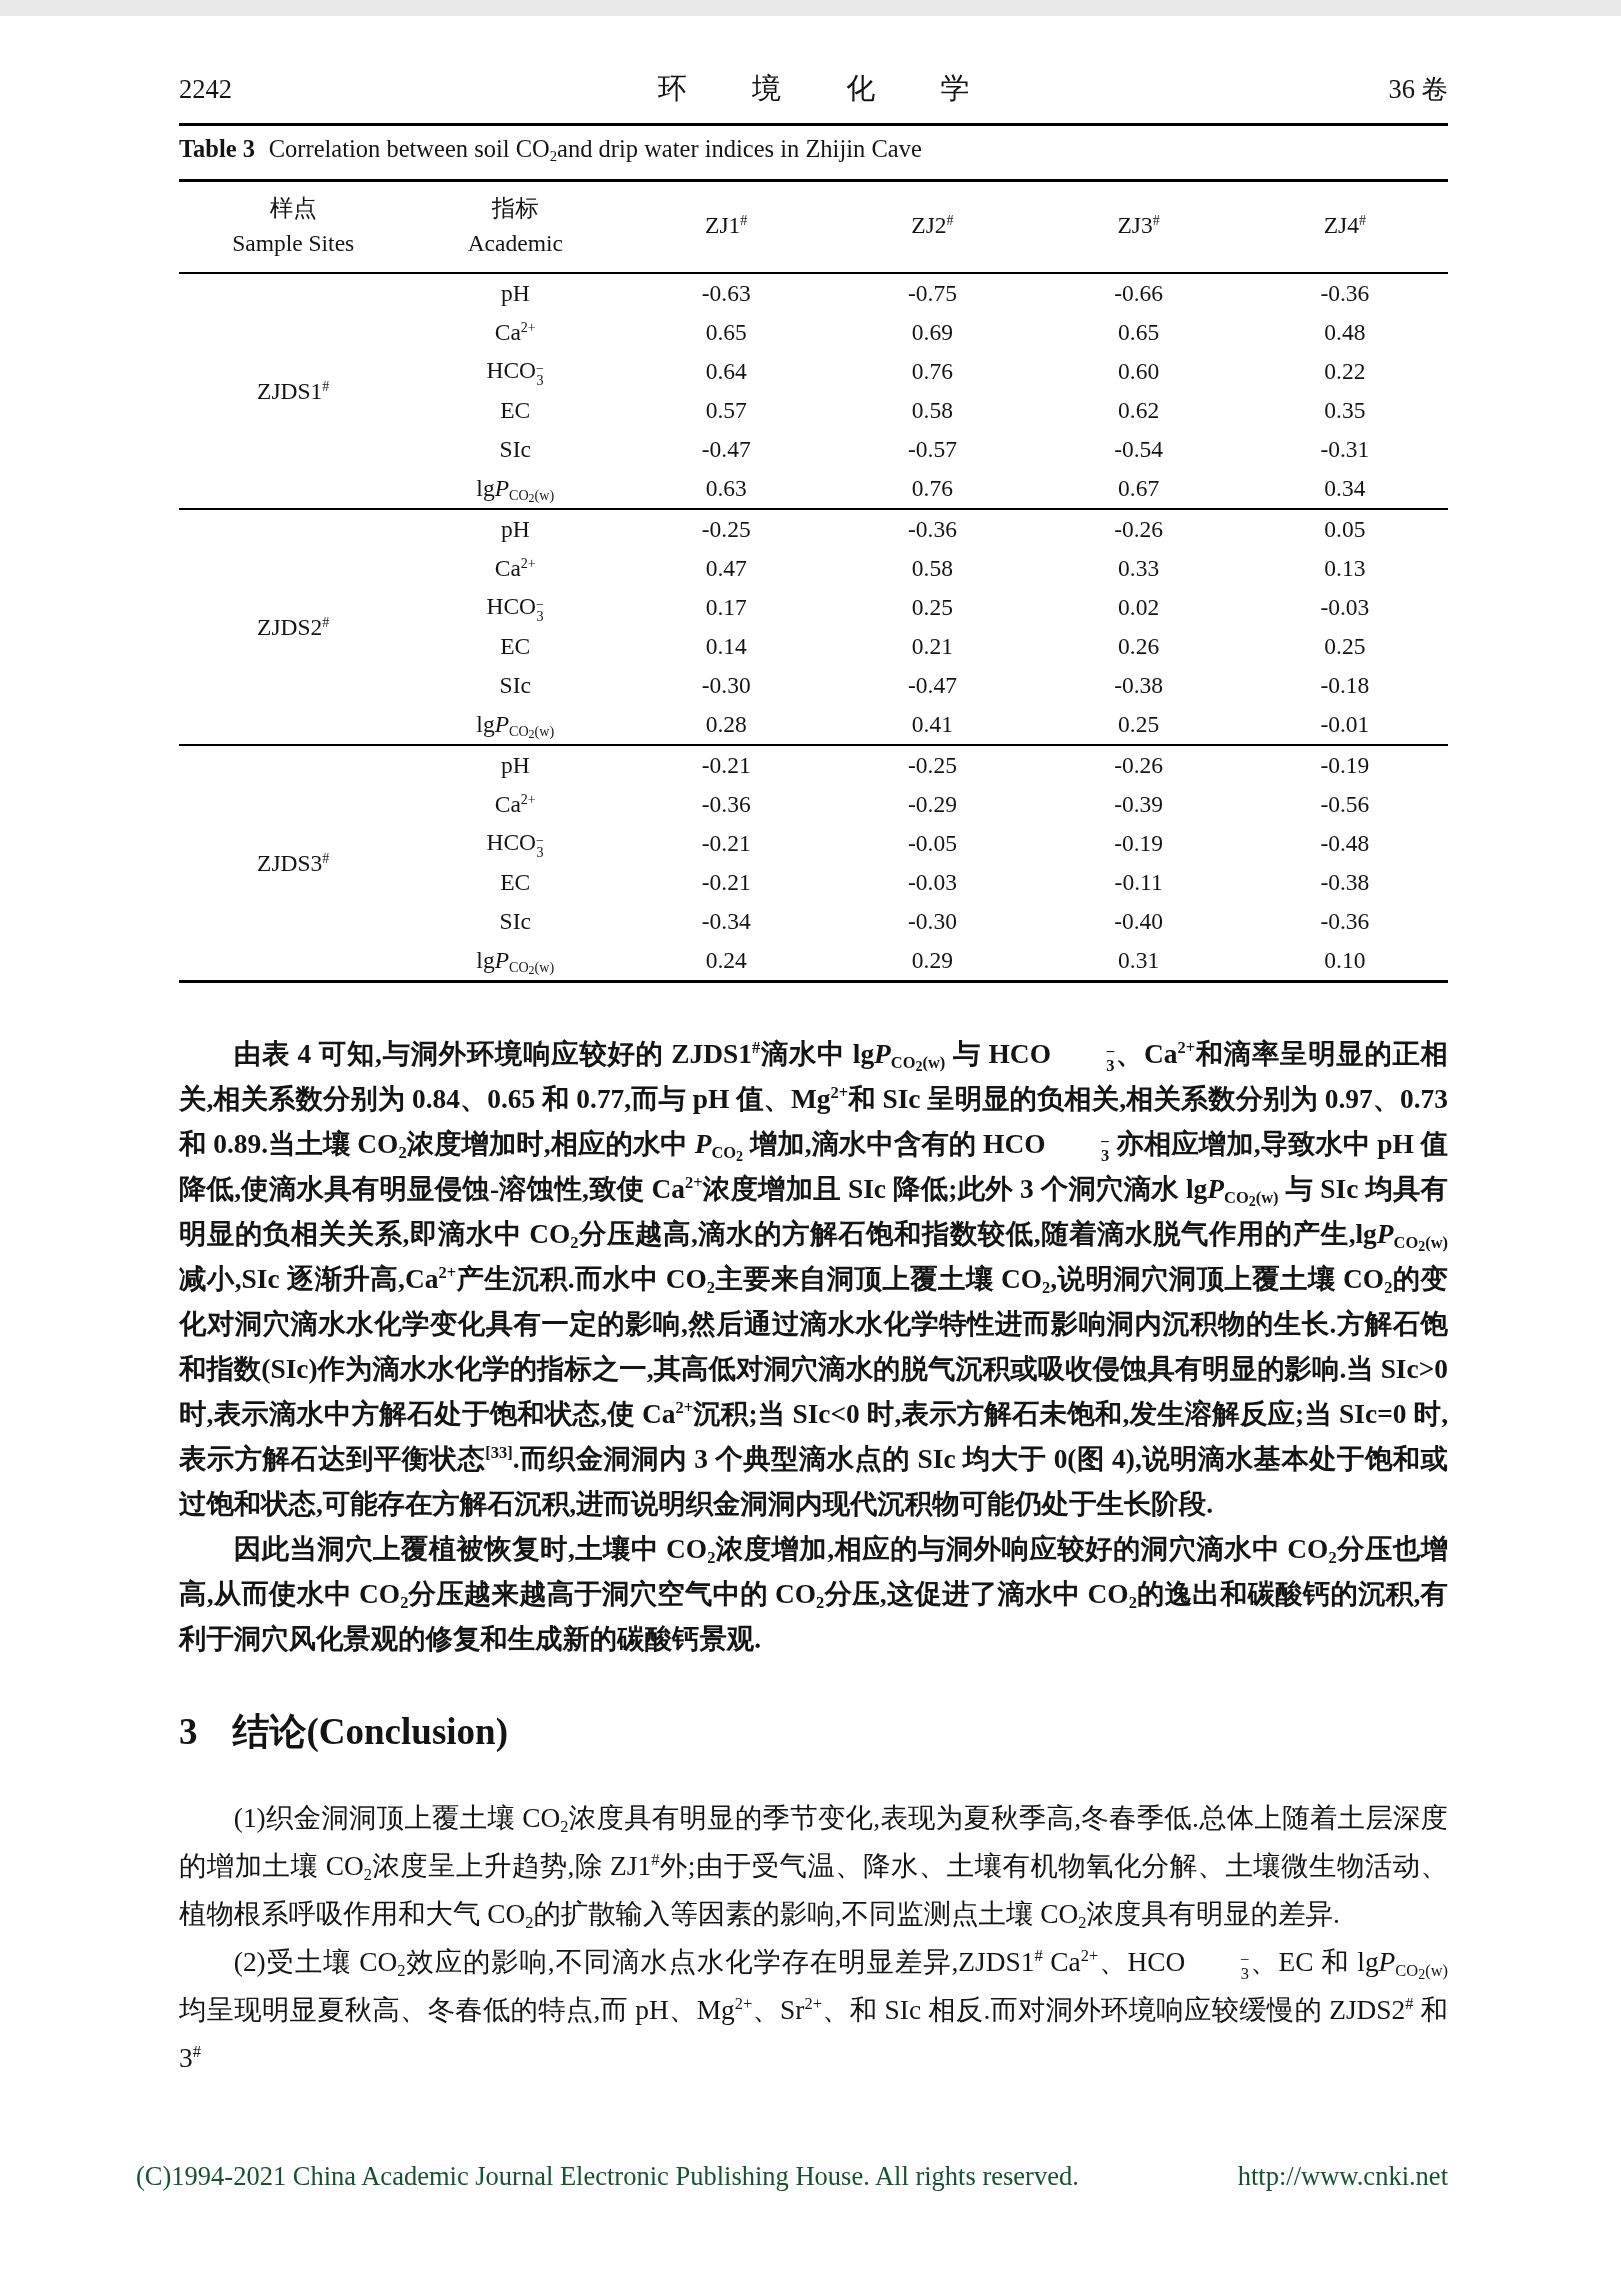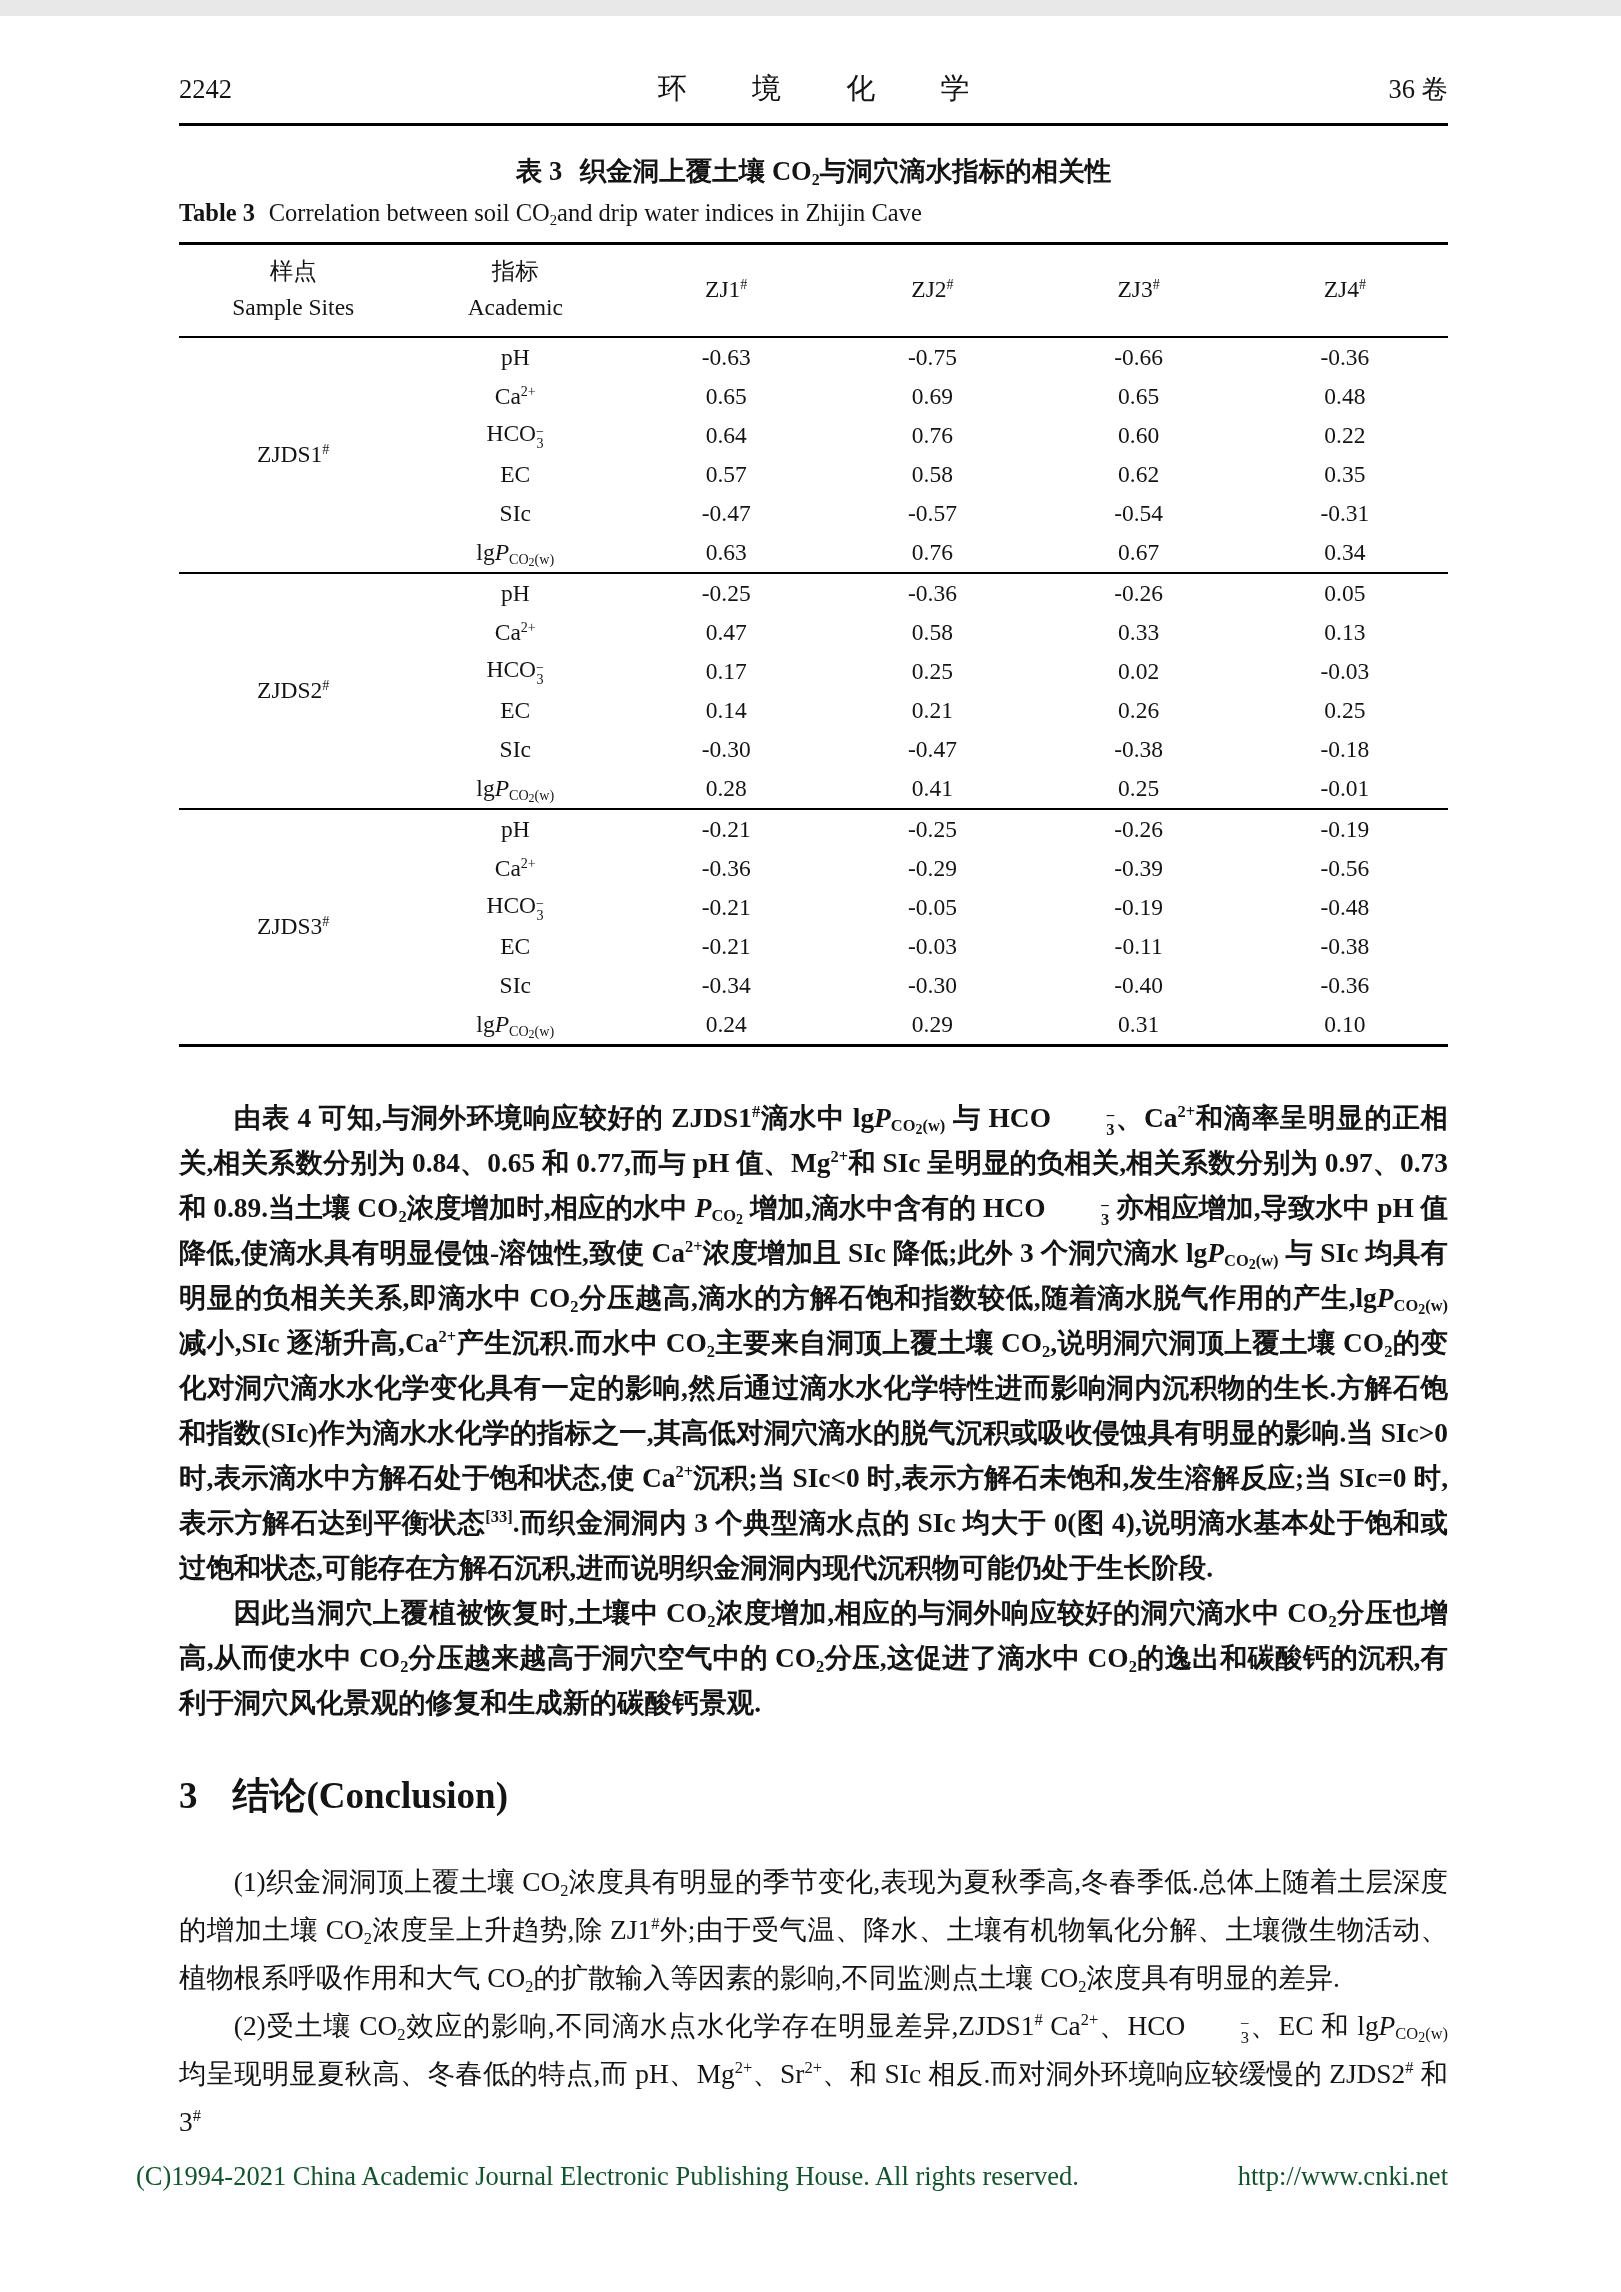--- a/index.html
+++ b/index.html
@@ -62,9 +62,6 @@
     </header>
     <div class="header-rule"></div>
 
-    <div class="caption-zh">
-      <span class="cap-label">表 3</span><span>织金洞上覆土壤 CO<sub>2</sub>与洞穴滴水指标的相关性</span>
-    </div>
     <div class="caption-en">
       <span class="cap-label">Table 3</span><span>Correlation between soil CO<sub>2</sub>and drip water indices in Zhijin Cave</span>
     </div>

